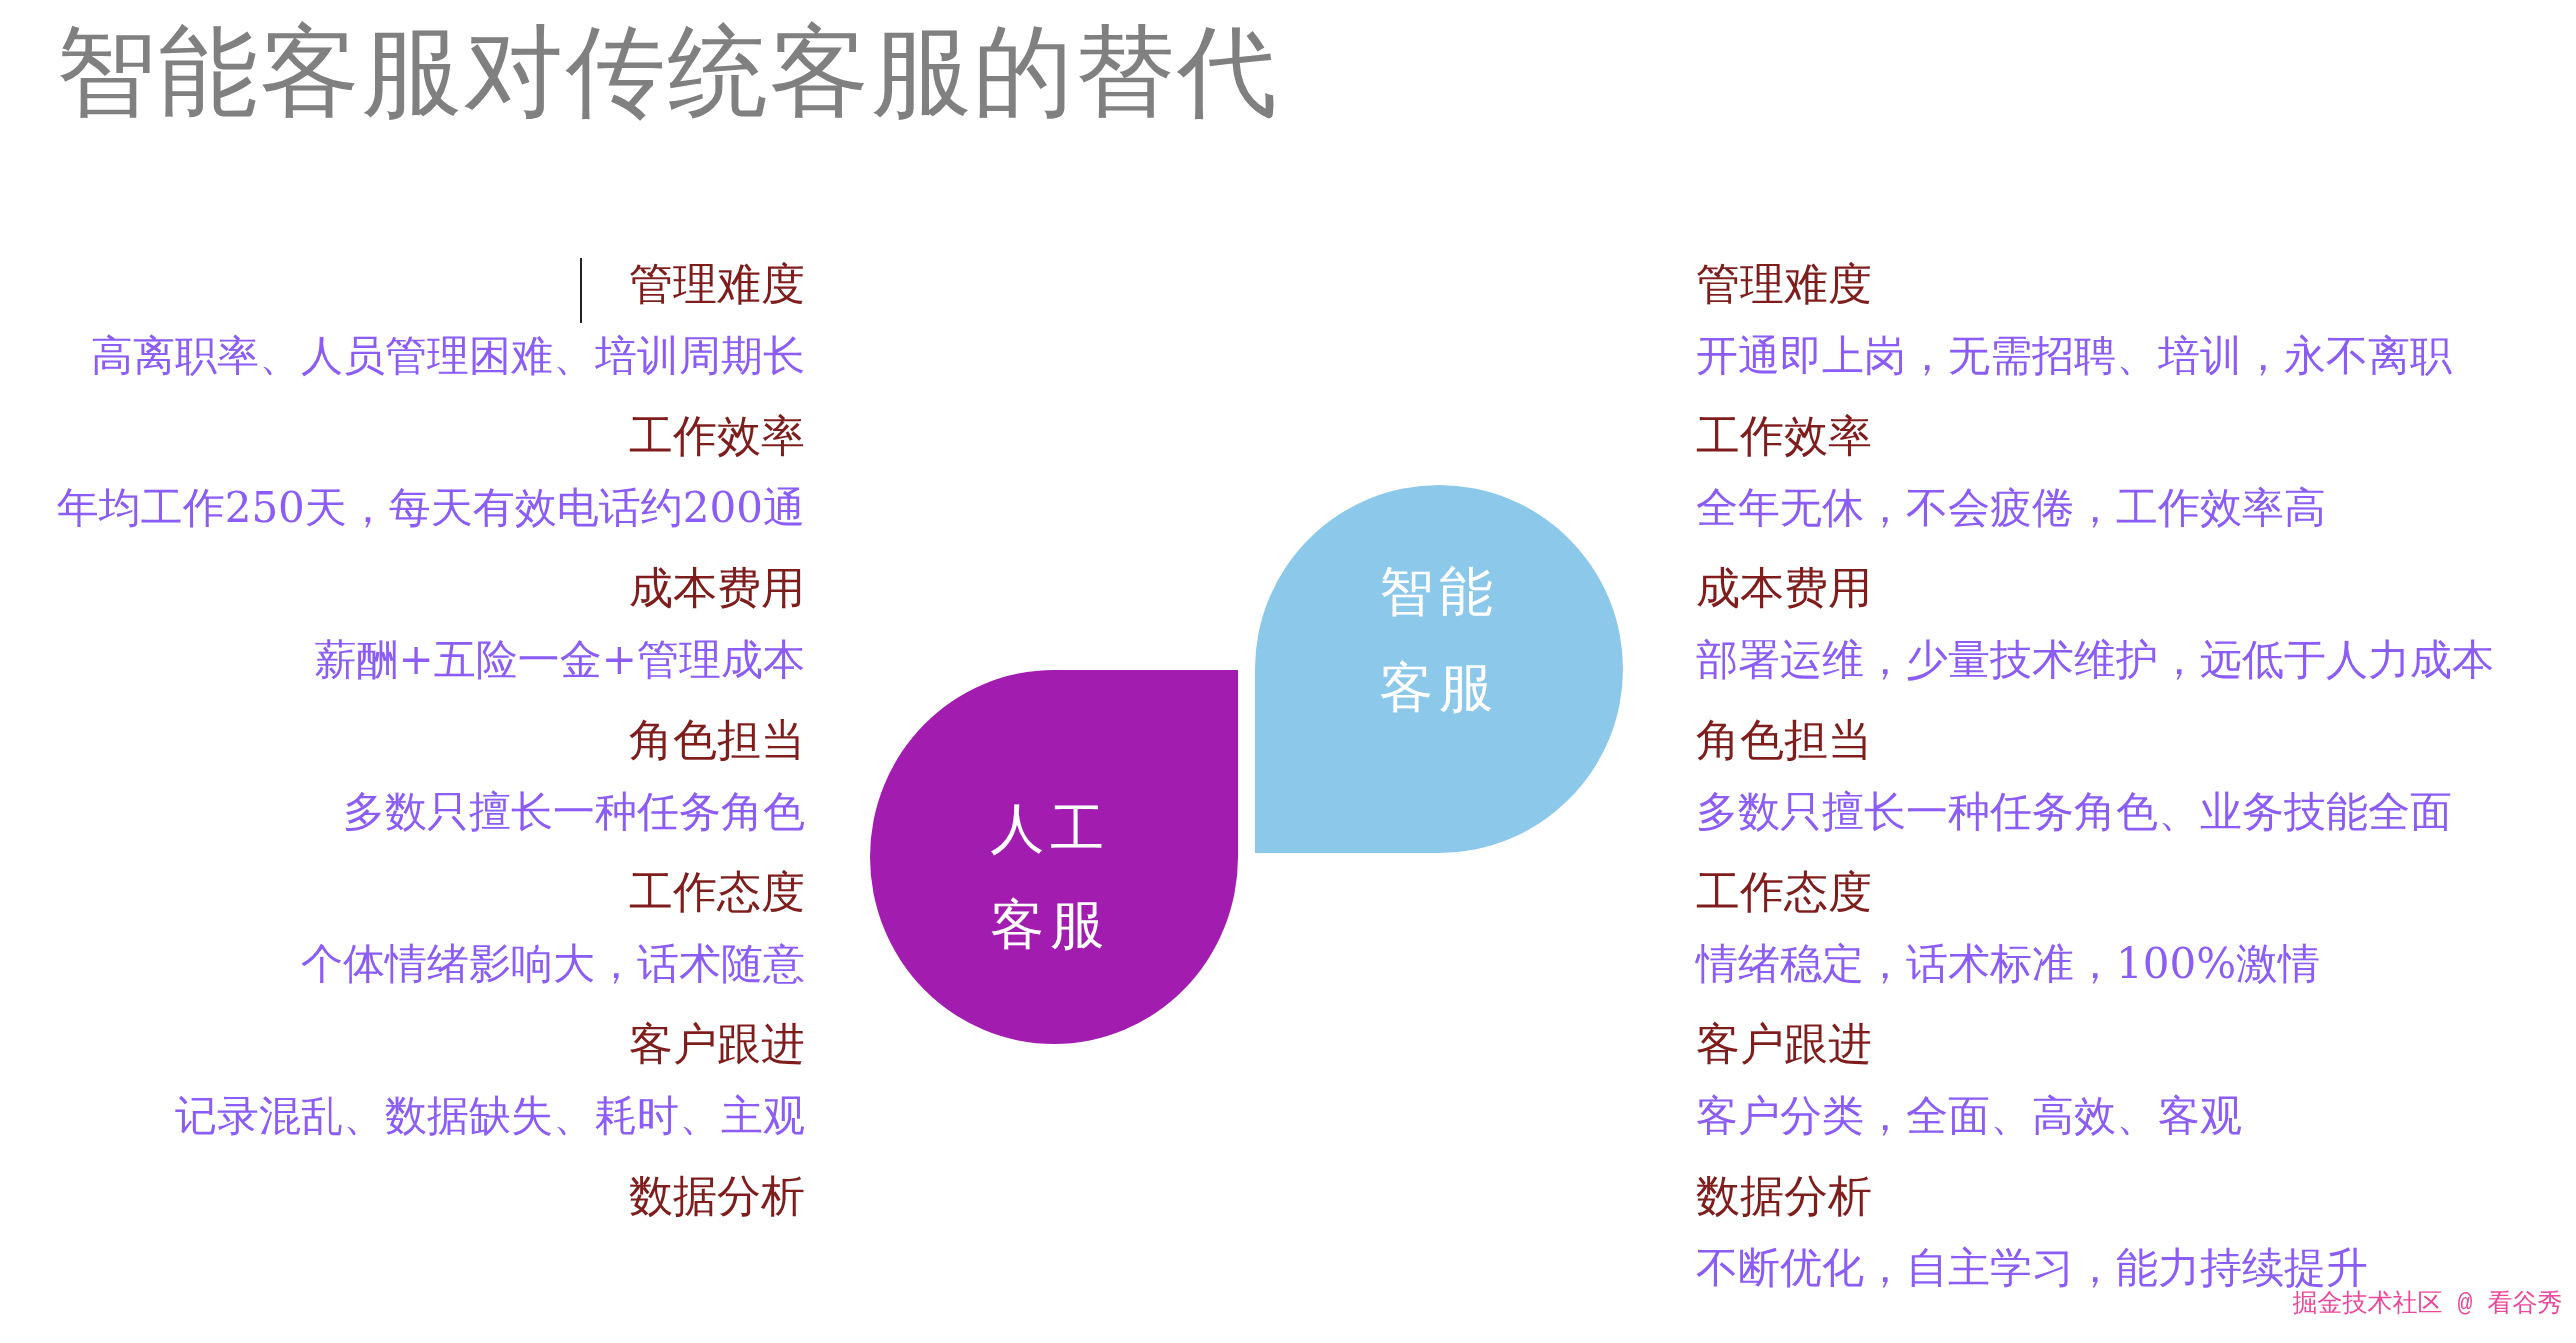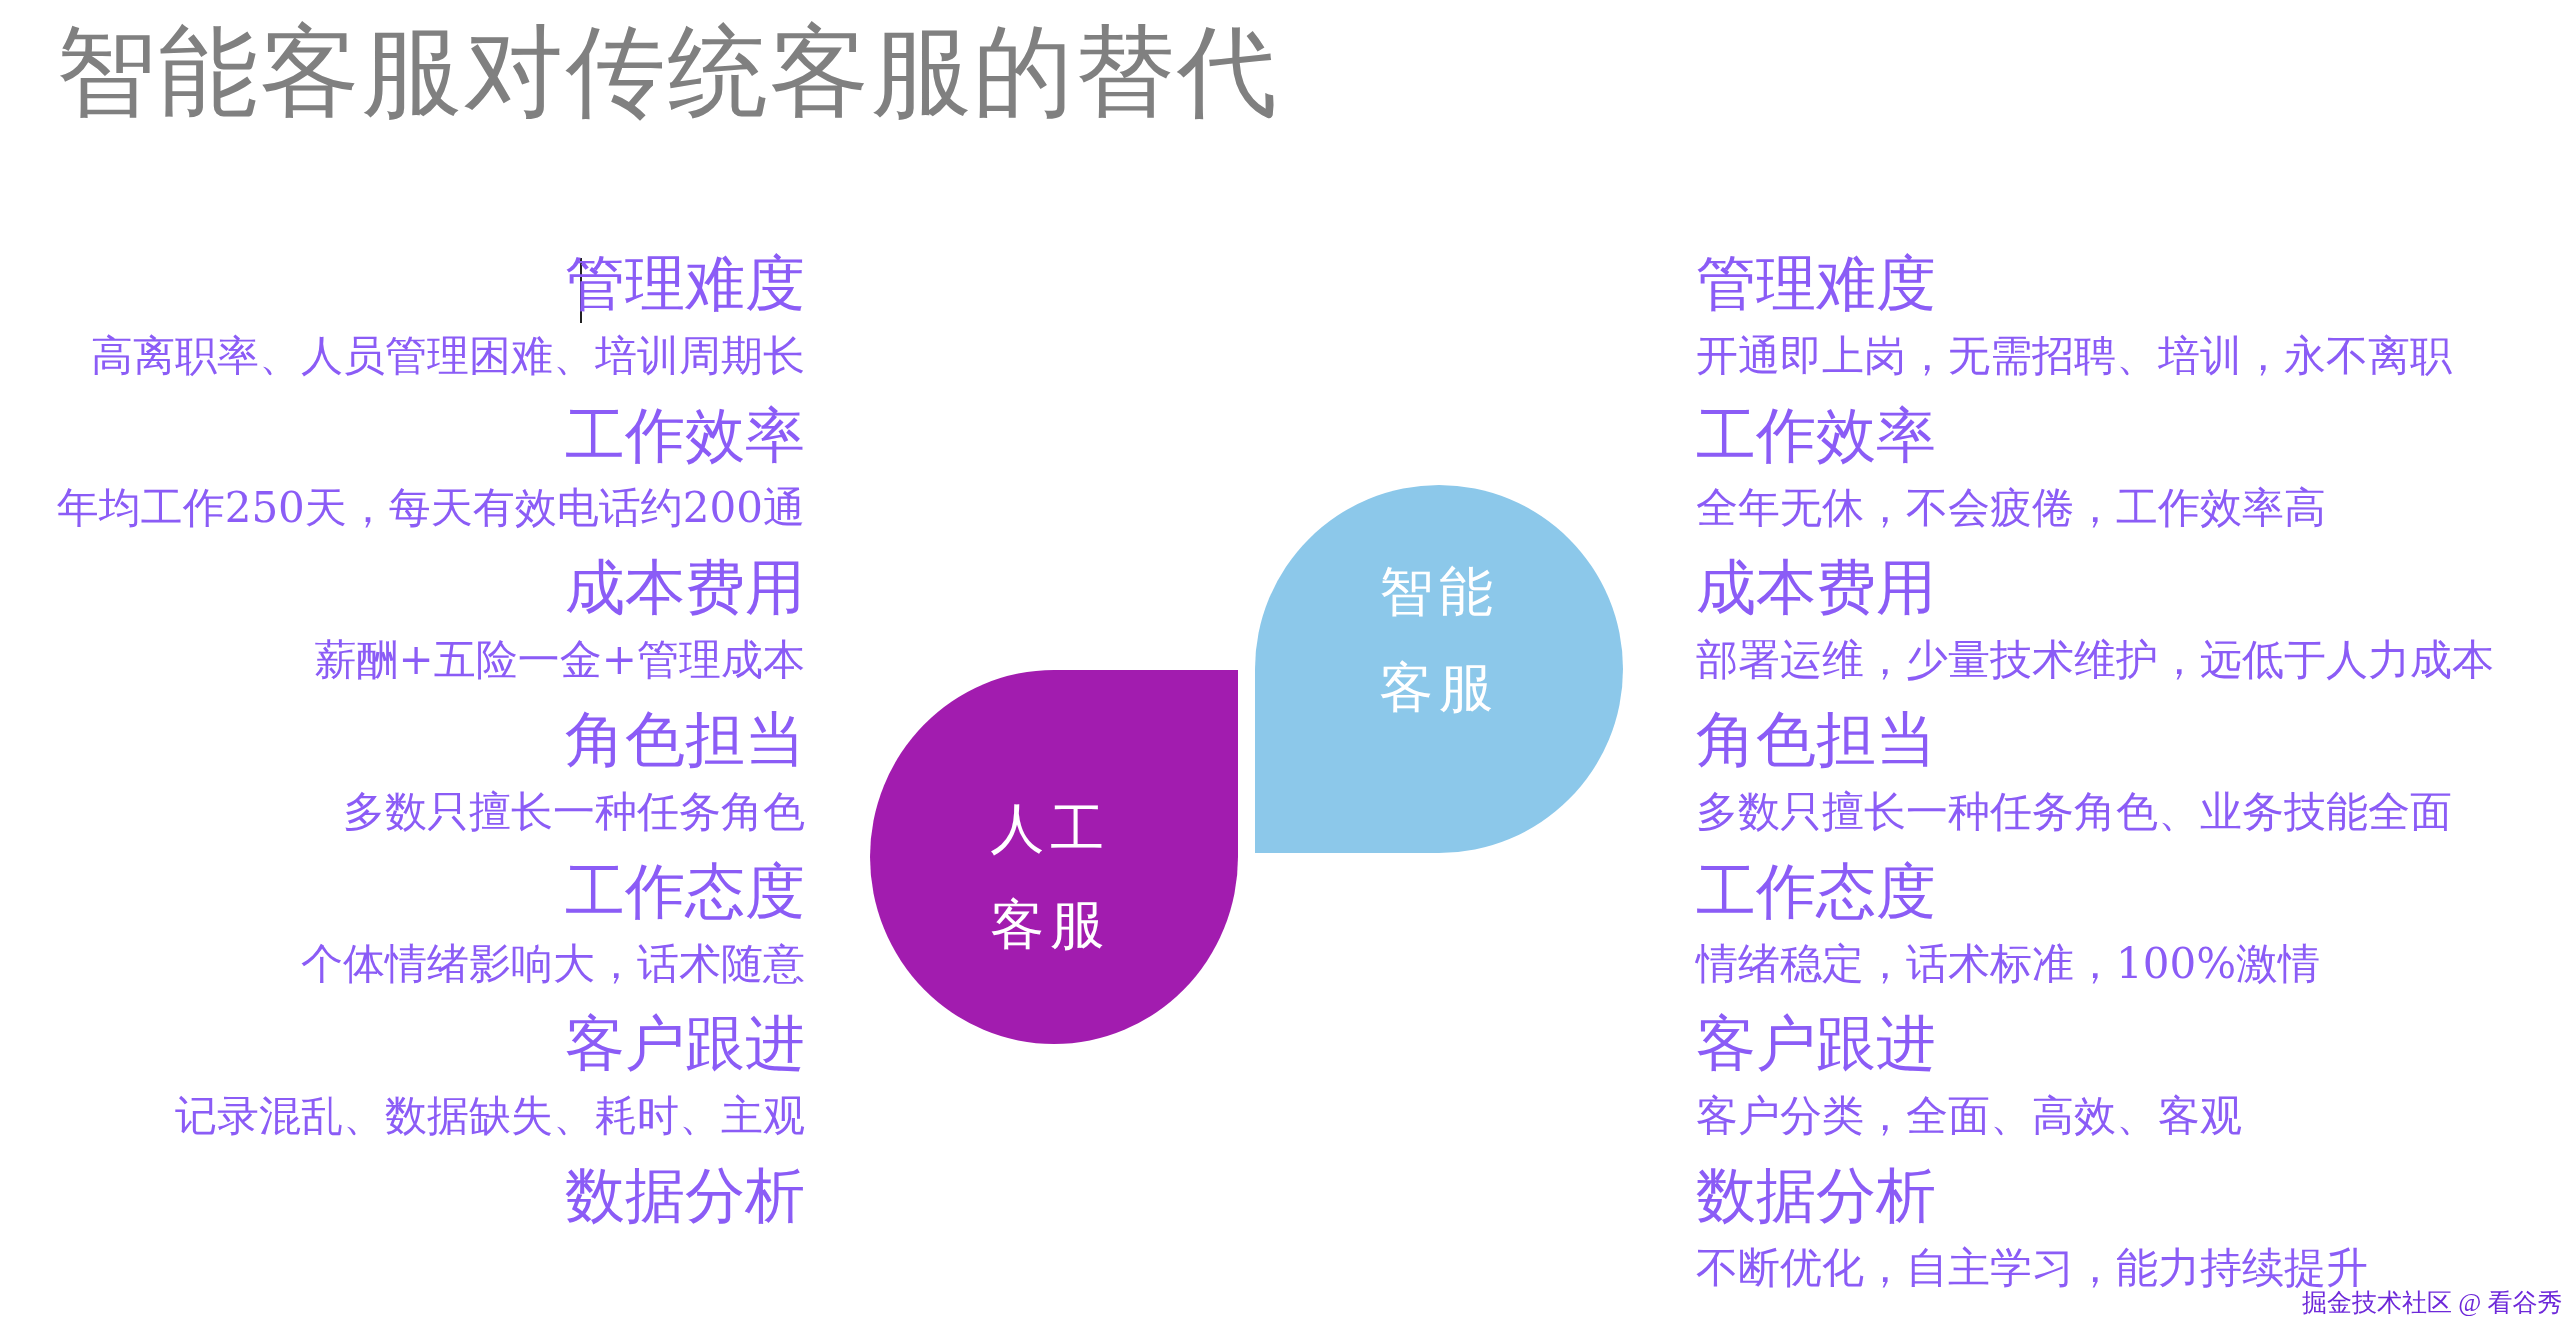--- a/index.html
+++ b/index.html
@@ -16,7 +16,7 @@
     .col.left { right: calc(2576px - 805px); text-align: right; }
     .col.right { left: 1696px; text-align: left; }
     .item { height: 152px; position: relative; }
-    .item .h { font-size: 60px; color: #8b5cf6; line-height: 77px; white-space: nowrap; }
+    .item .h { font-size: 44px; color: #7f1d1d; line-height: 77px; white-space: nowrap; }
     .item .d { font-size: 42px; color: #8b5cf6; line-height: 67px; white-space: nowrap; }
     .cursor {
       position: absolute; left: 580px; top: 258px; width: 1.9px; height: 65px; background: #222;

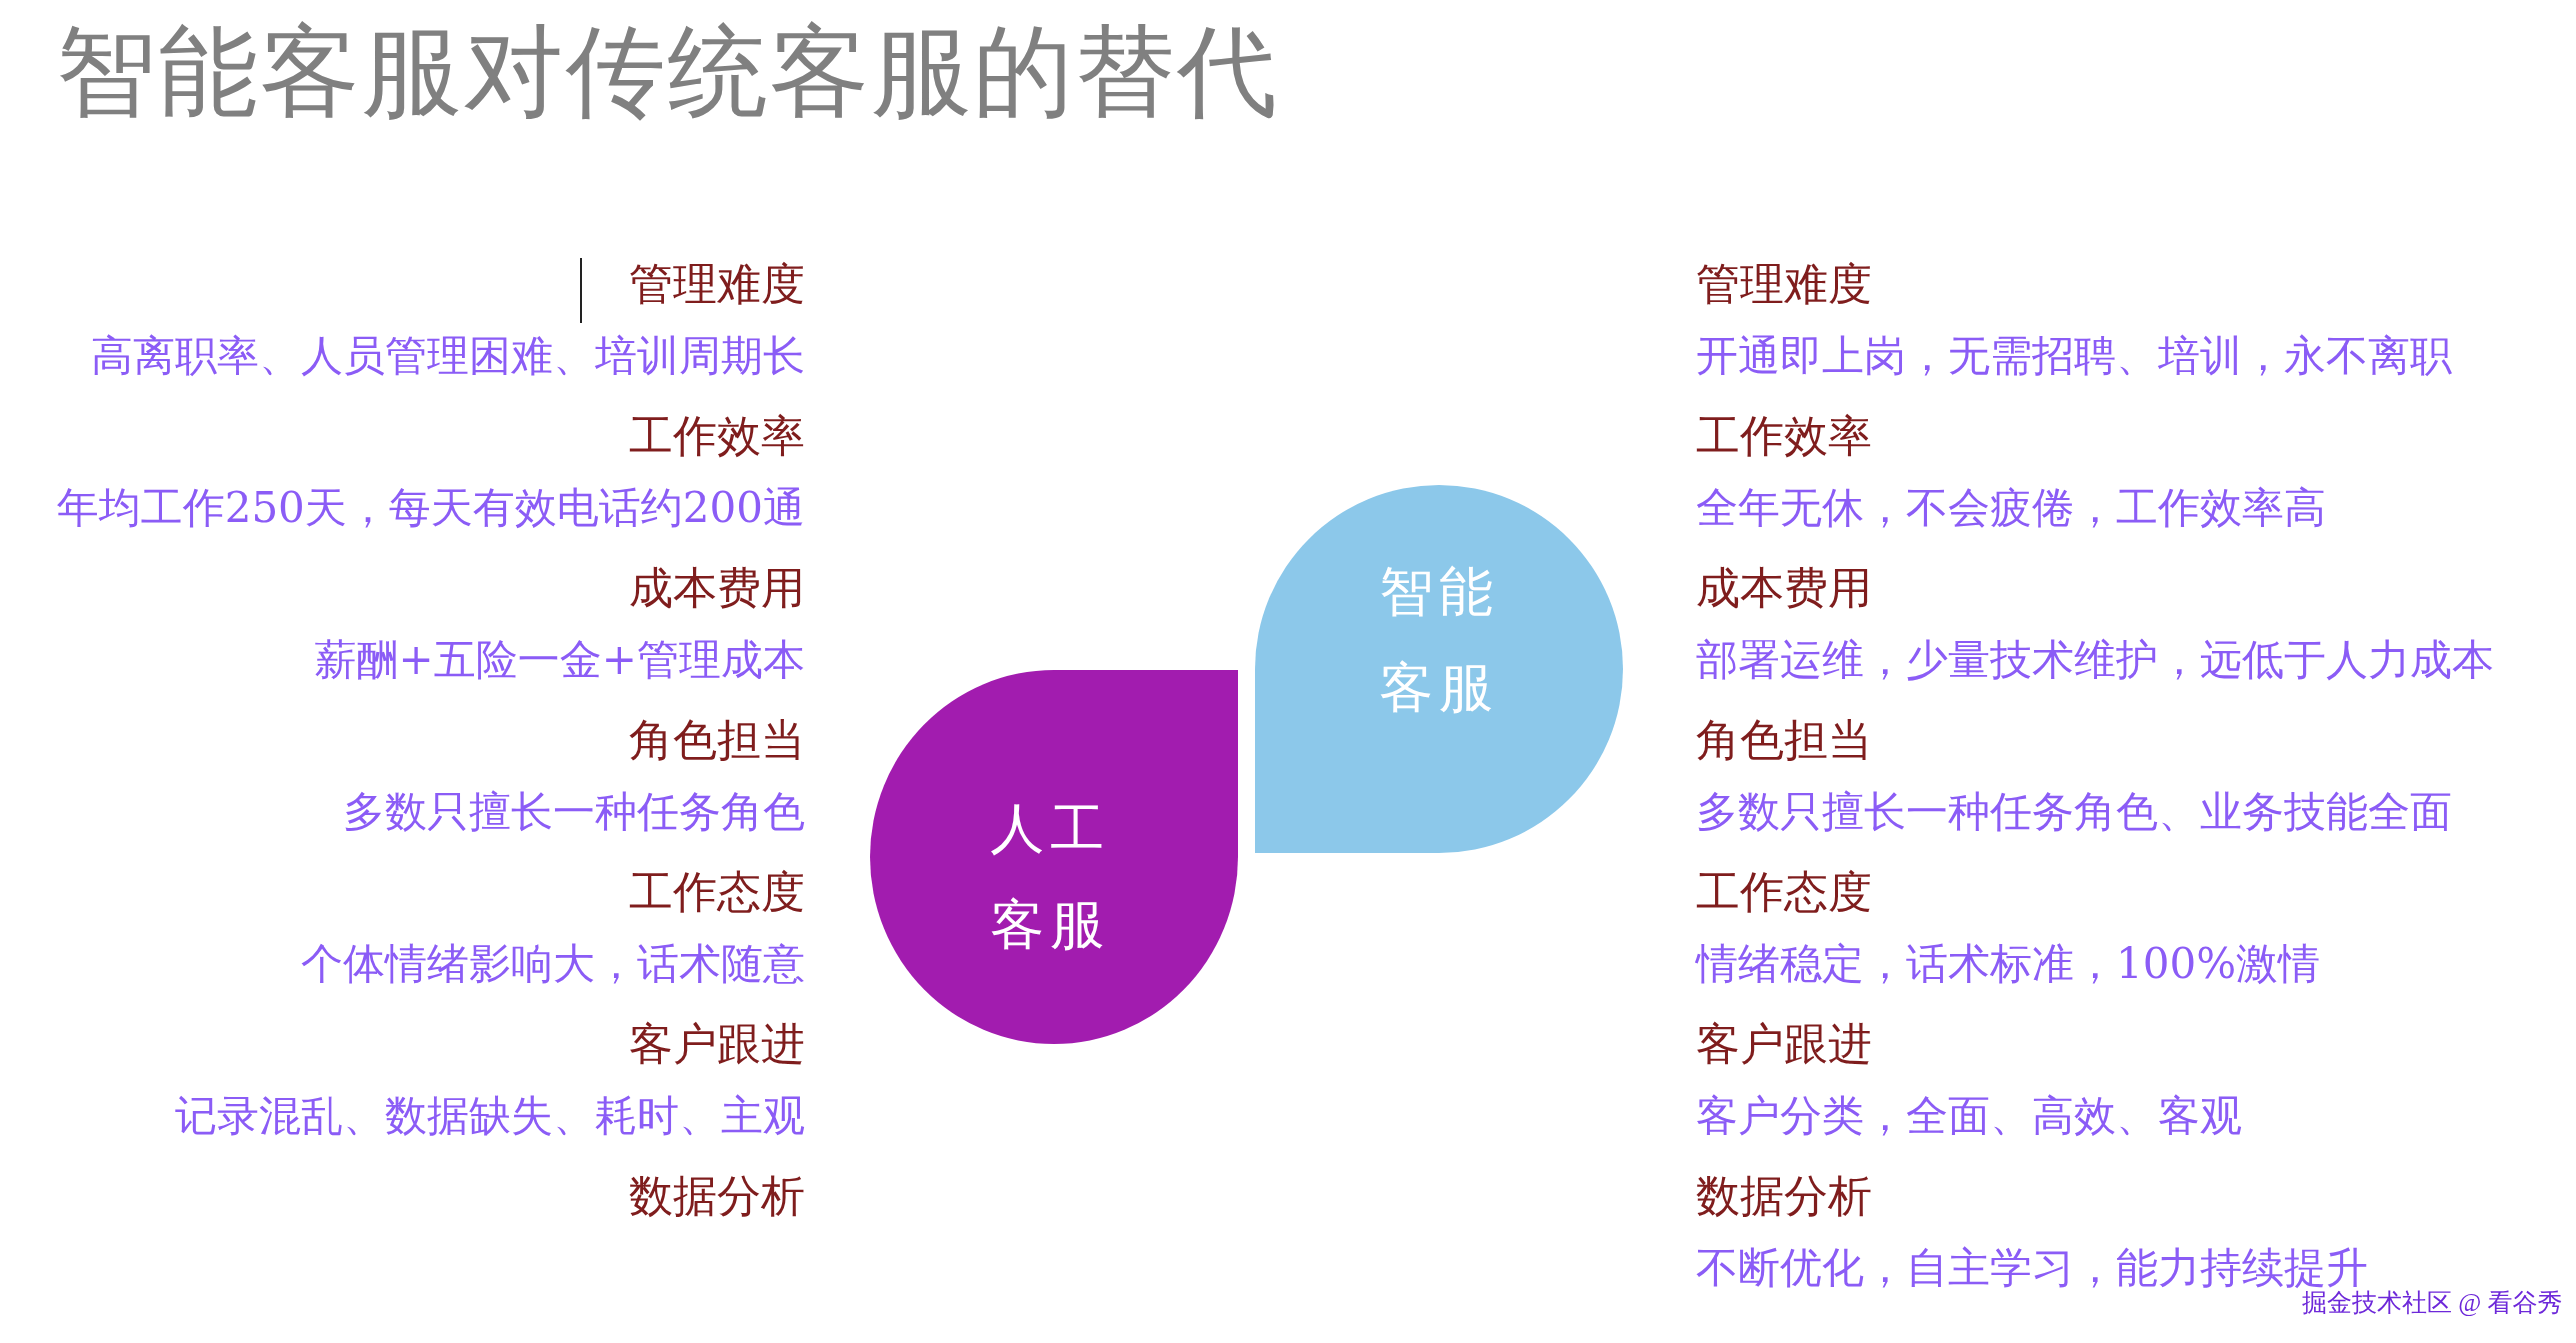--- a/index.html
+++ b/index.html
@@ -40,7 +40,7 @@
     .drop.gray .lbl { margin-top: 39px; margin-left: -7.7px; }
     .watermark {
       position: absolute; right: 13.5px; bottom: 25px;
-      font-size: 25px; color: #6d28d9; font-family: Liberation Serif, serif;
+      font-size: 25px; color: #ec4899; font-family: Liberation Mono, monospace;
       text-shadow: 1px 1px 0 #fff, -1px -1px 0 #fff;
     }
   </style>

